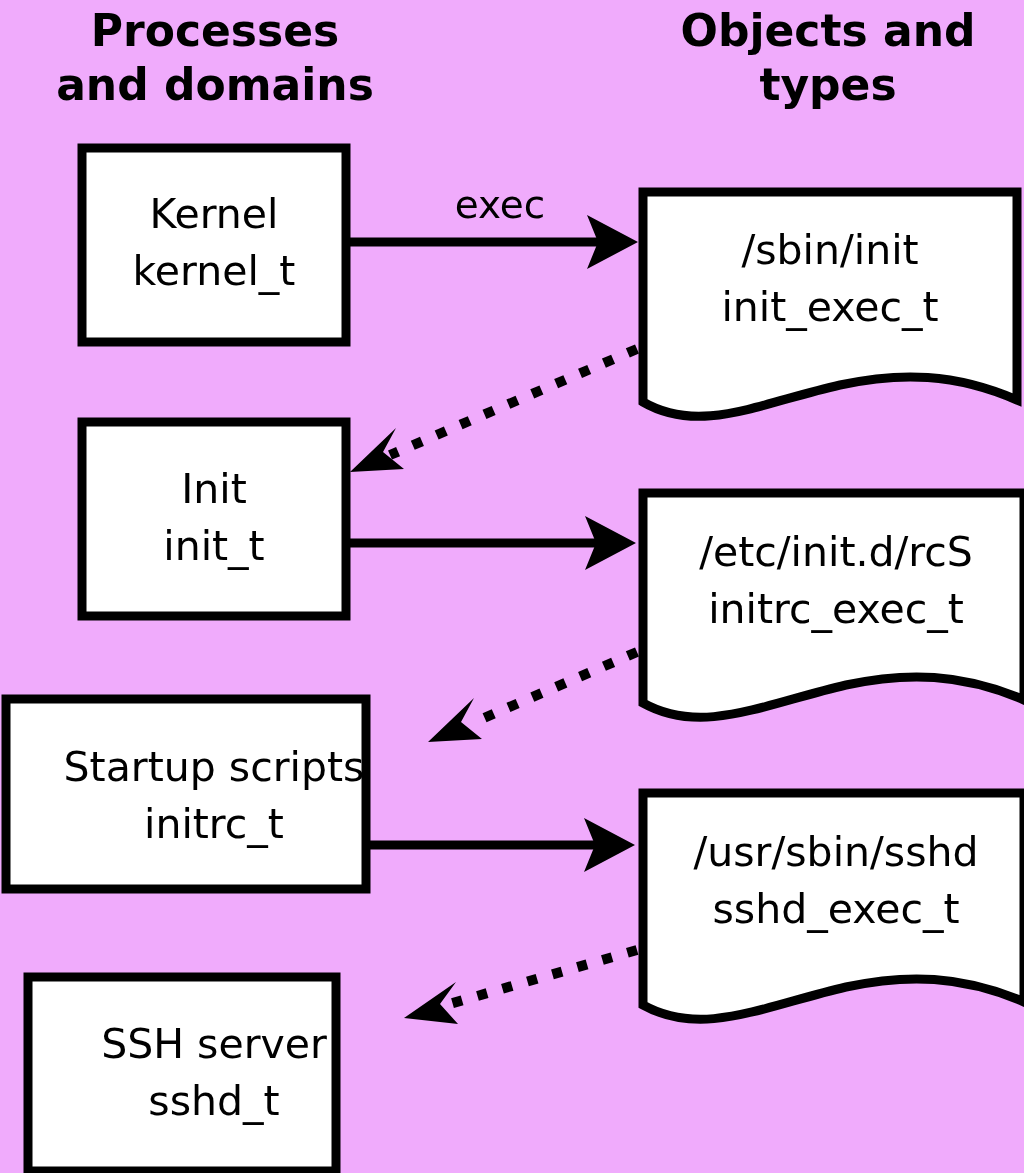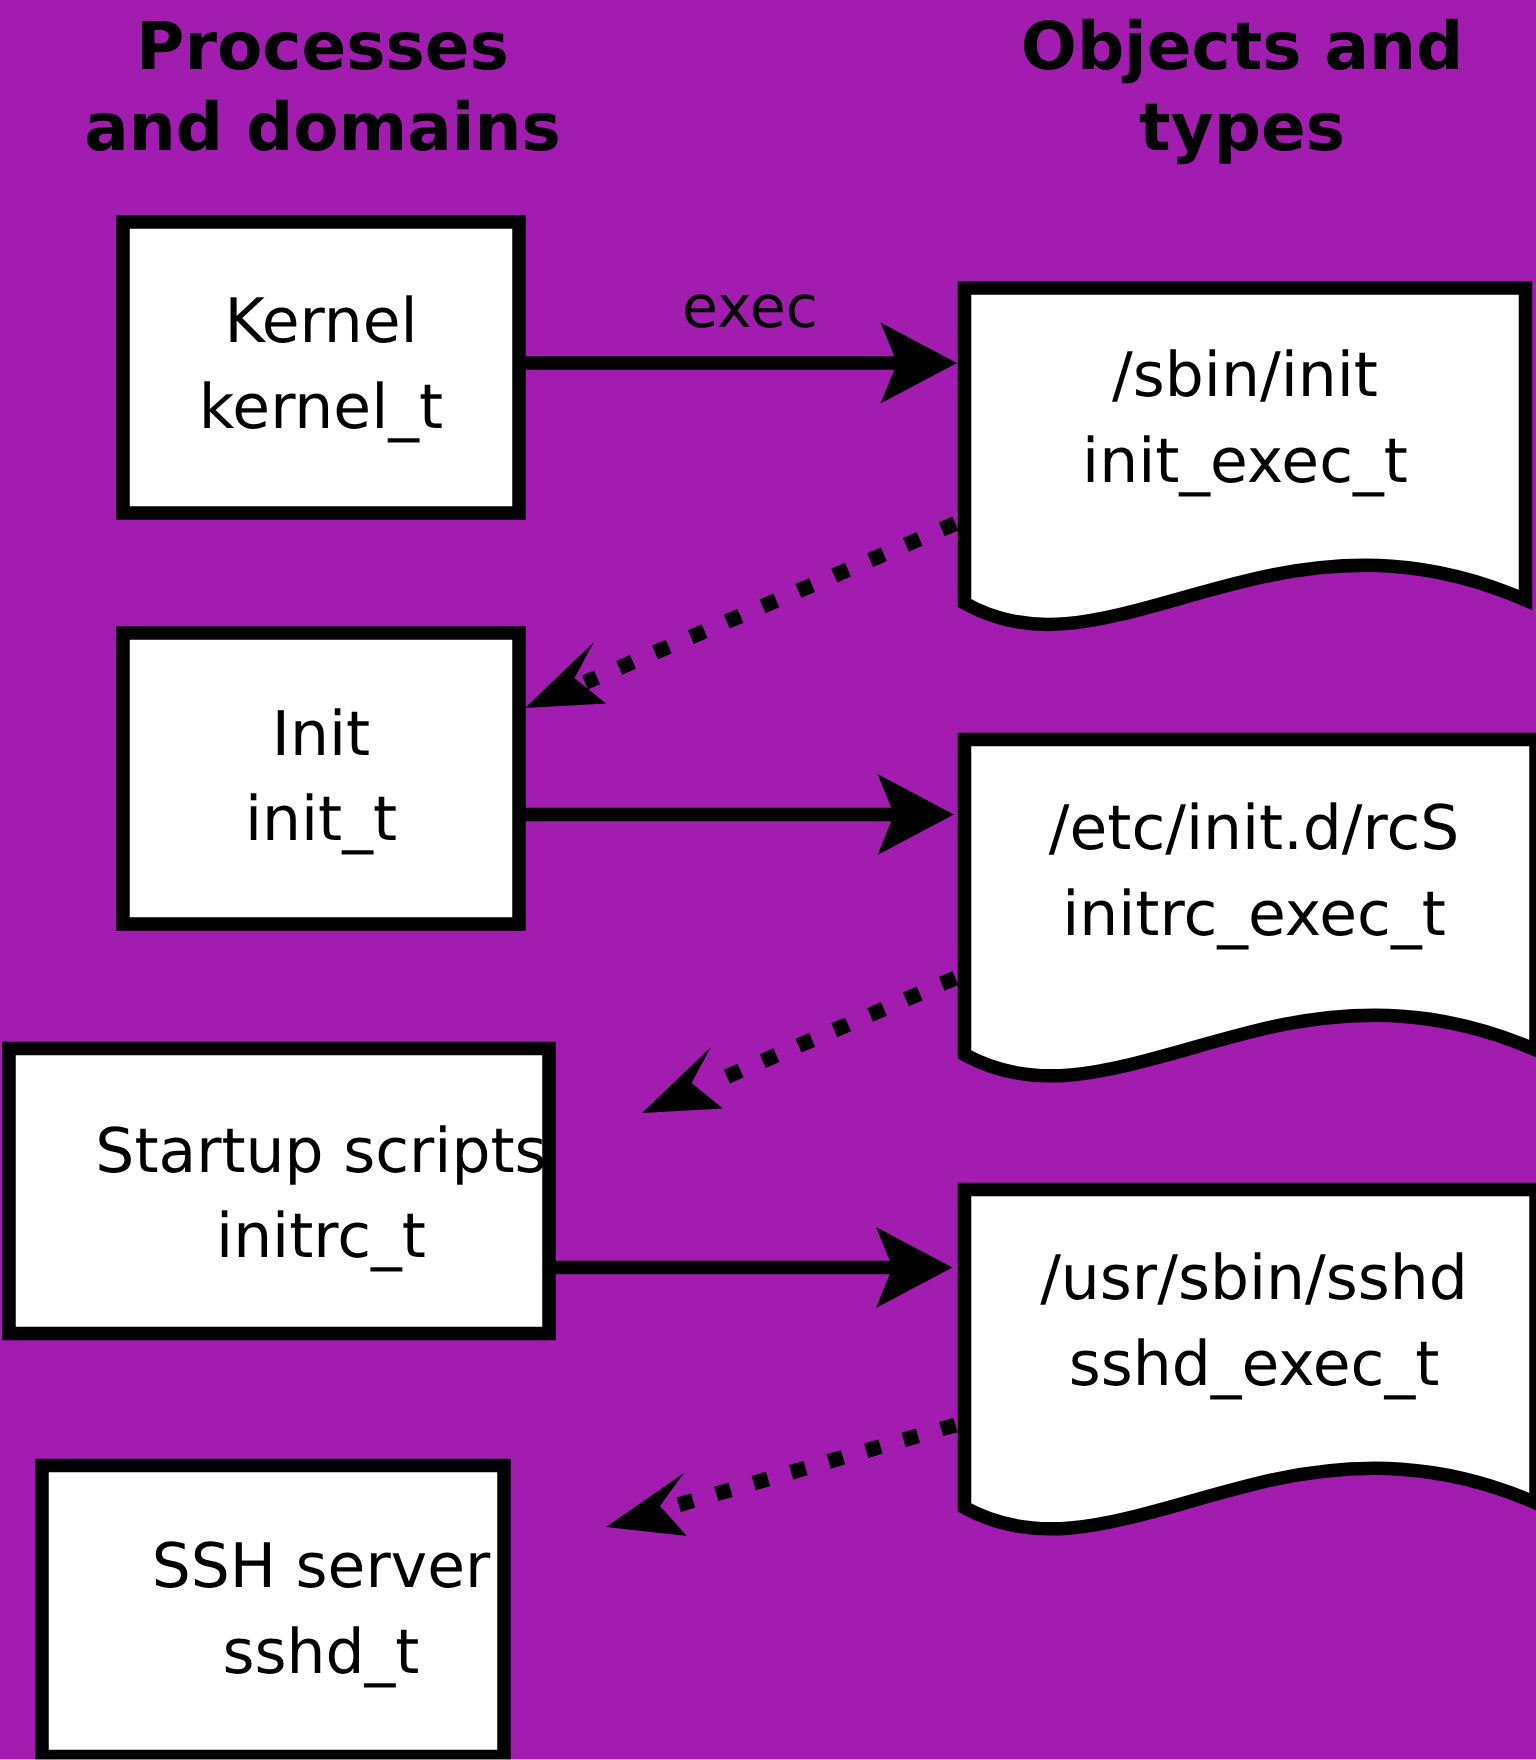--- a/index.html
+++ b/index.html
@@ -18,7 +18,7 @@
     position: relative;
     width: 1024px;
     height: 1173px;
-    background: #a21caf;
+    background: #f0abfc;
   }
   svg#diagram-svg {
     display: block;

